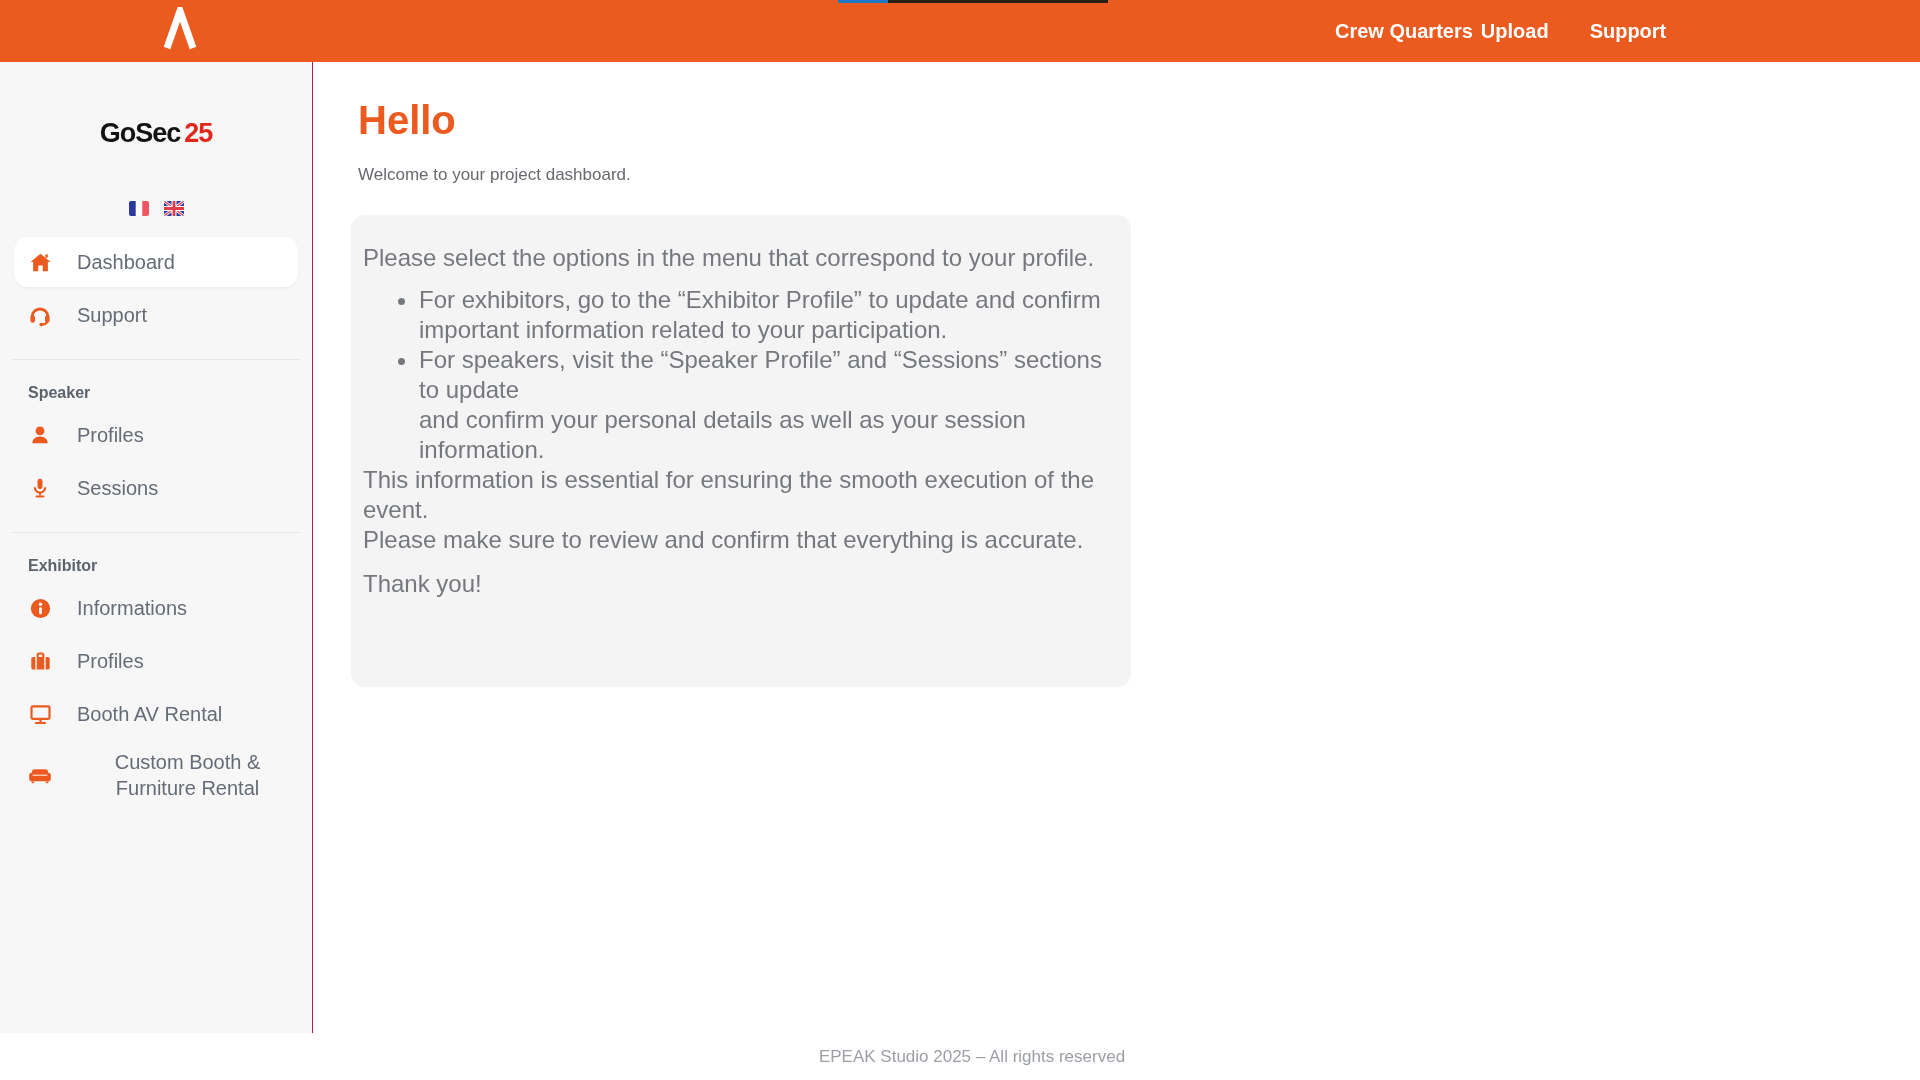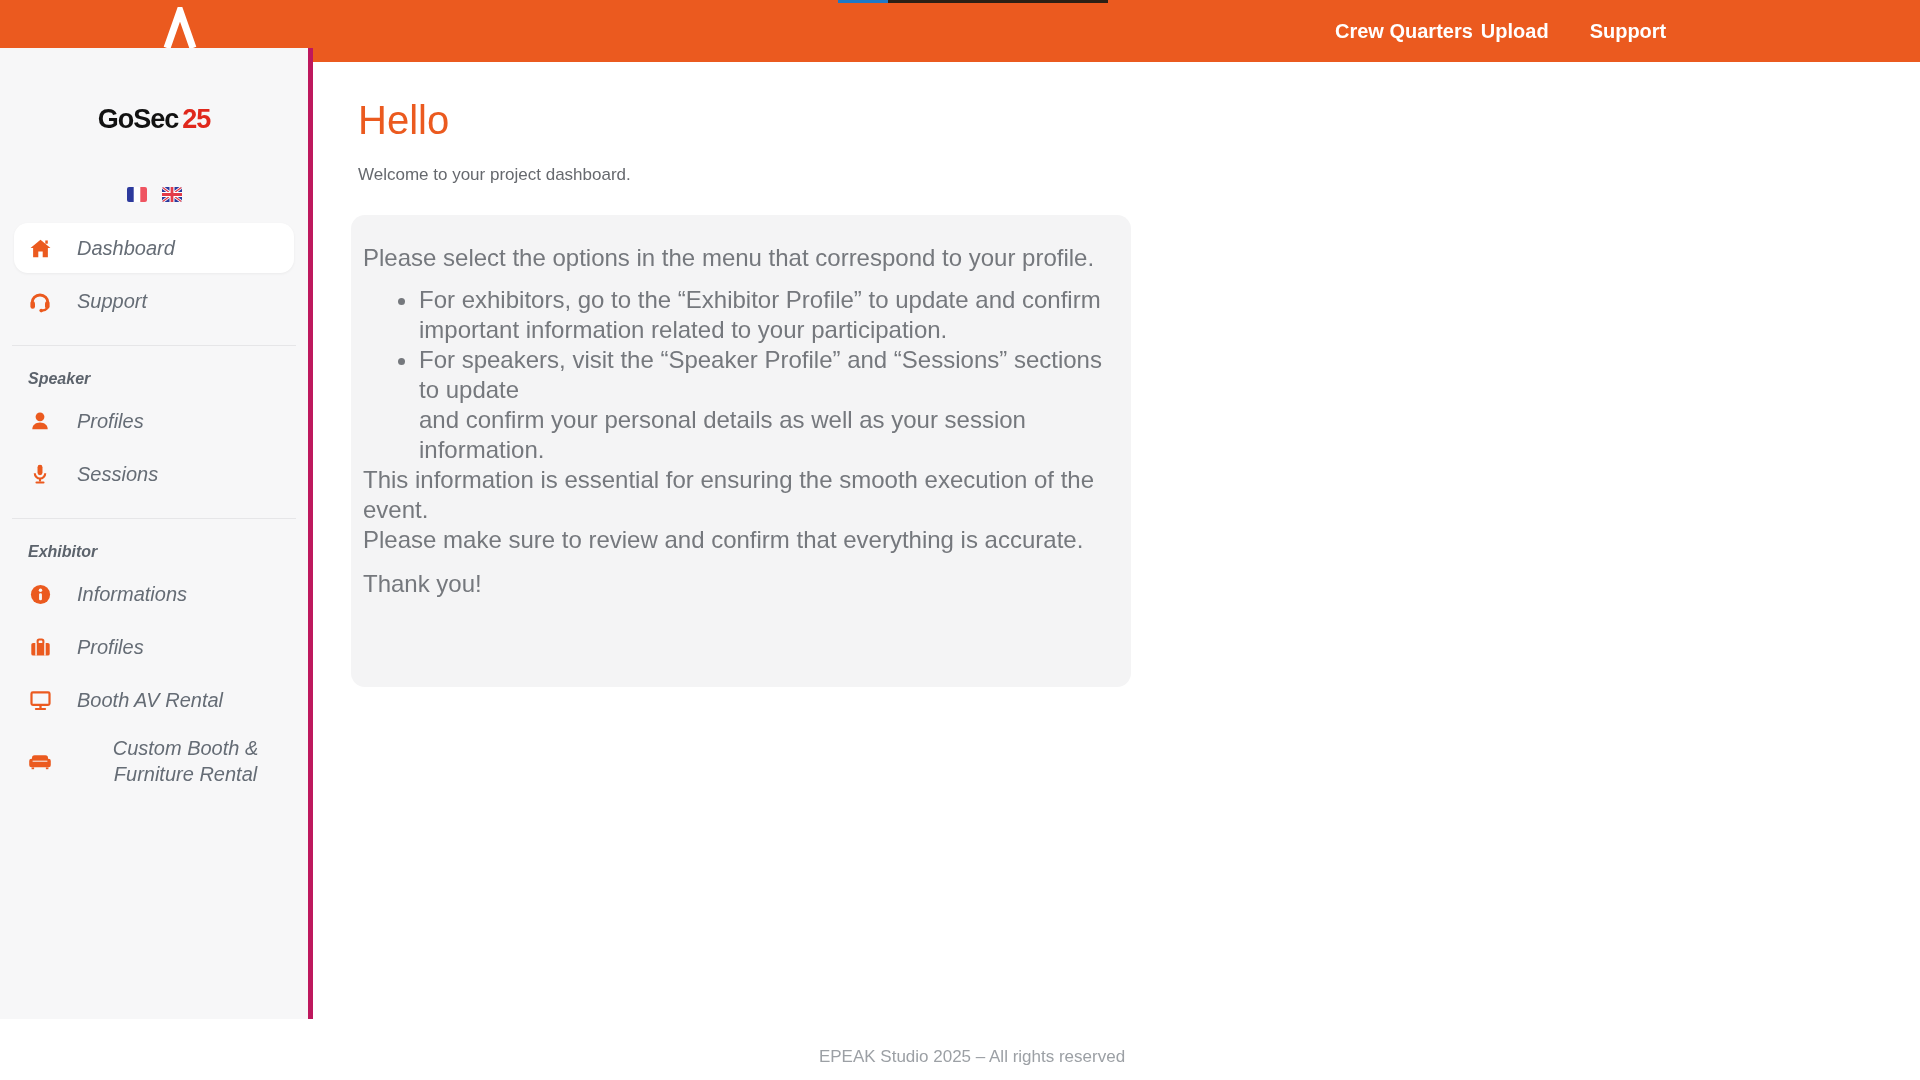--- a/index.html
+++ b/index.html
@@ -29,8 +29,8 @@
   .header-nav .nav-item.spaced{margin-left:33px;}
 
   
-  .sidebar{position:absolute;left:0;top:48px;width:313px;height:971px;
-    background:var(--sidebar-bg);border-right:5px solid #be185d;}
+  .sidebar{position:absolute;left:0;top:62px;width:313px;height:971px;
+    background:var(--sidebar-bg);border-right:1px solid #be185d;}
   .brand-text{margin-top:56px;text-align:center;font-size:27px;font-weight:700;
     letter-spacing:-1px;color:#121212;}
   .brand-text .year{color:var(--logo-red);margin-left:4px;}

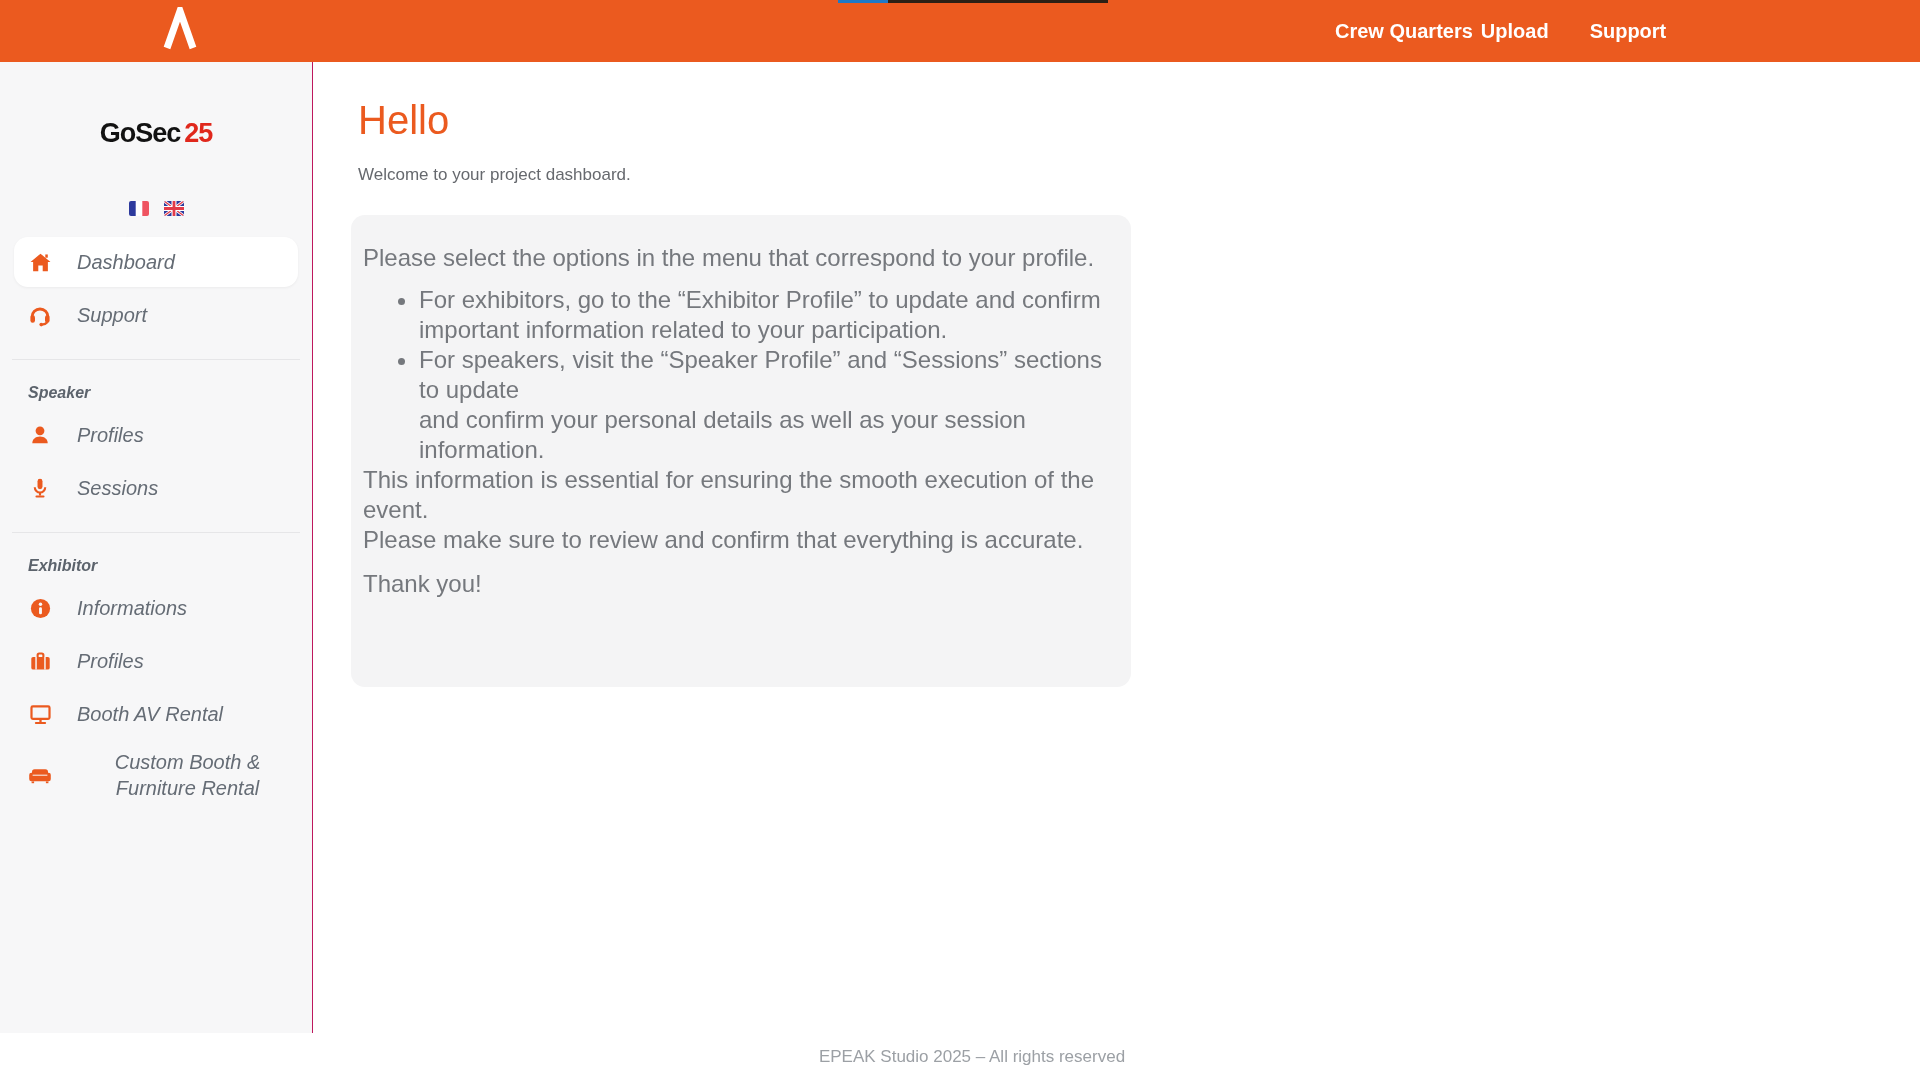--- a/index.html
+++ b/index.html
@@ -50,7 +50,7 @@
   
   .main{position:absolute;left:313px;top:62px;right:0;bottom:47px;background:#fff;
     padding:36px 0 0 45px;}
-  .page-title{font-size:40px;line-height:44px;font-weight:400;color:var(--orange);}
+  .page-title{font-size:40px;line-height:44px;font-weight:700;color:var(--orange);}
   .page-subtitle{margin-top:18px;font-size:17px;line-height:29px;color:var(--subtitle-text);}
   .card{margin-top:26px;margin-left:-7px;width:780px;height:472px;background:var(--card-bg);
     border-radius:14px;padding:28px 18px 0 12px;color:var(--body-text);font-size:24px;}

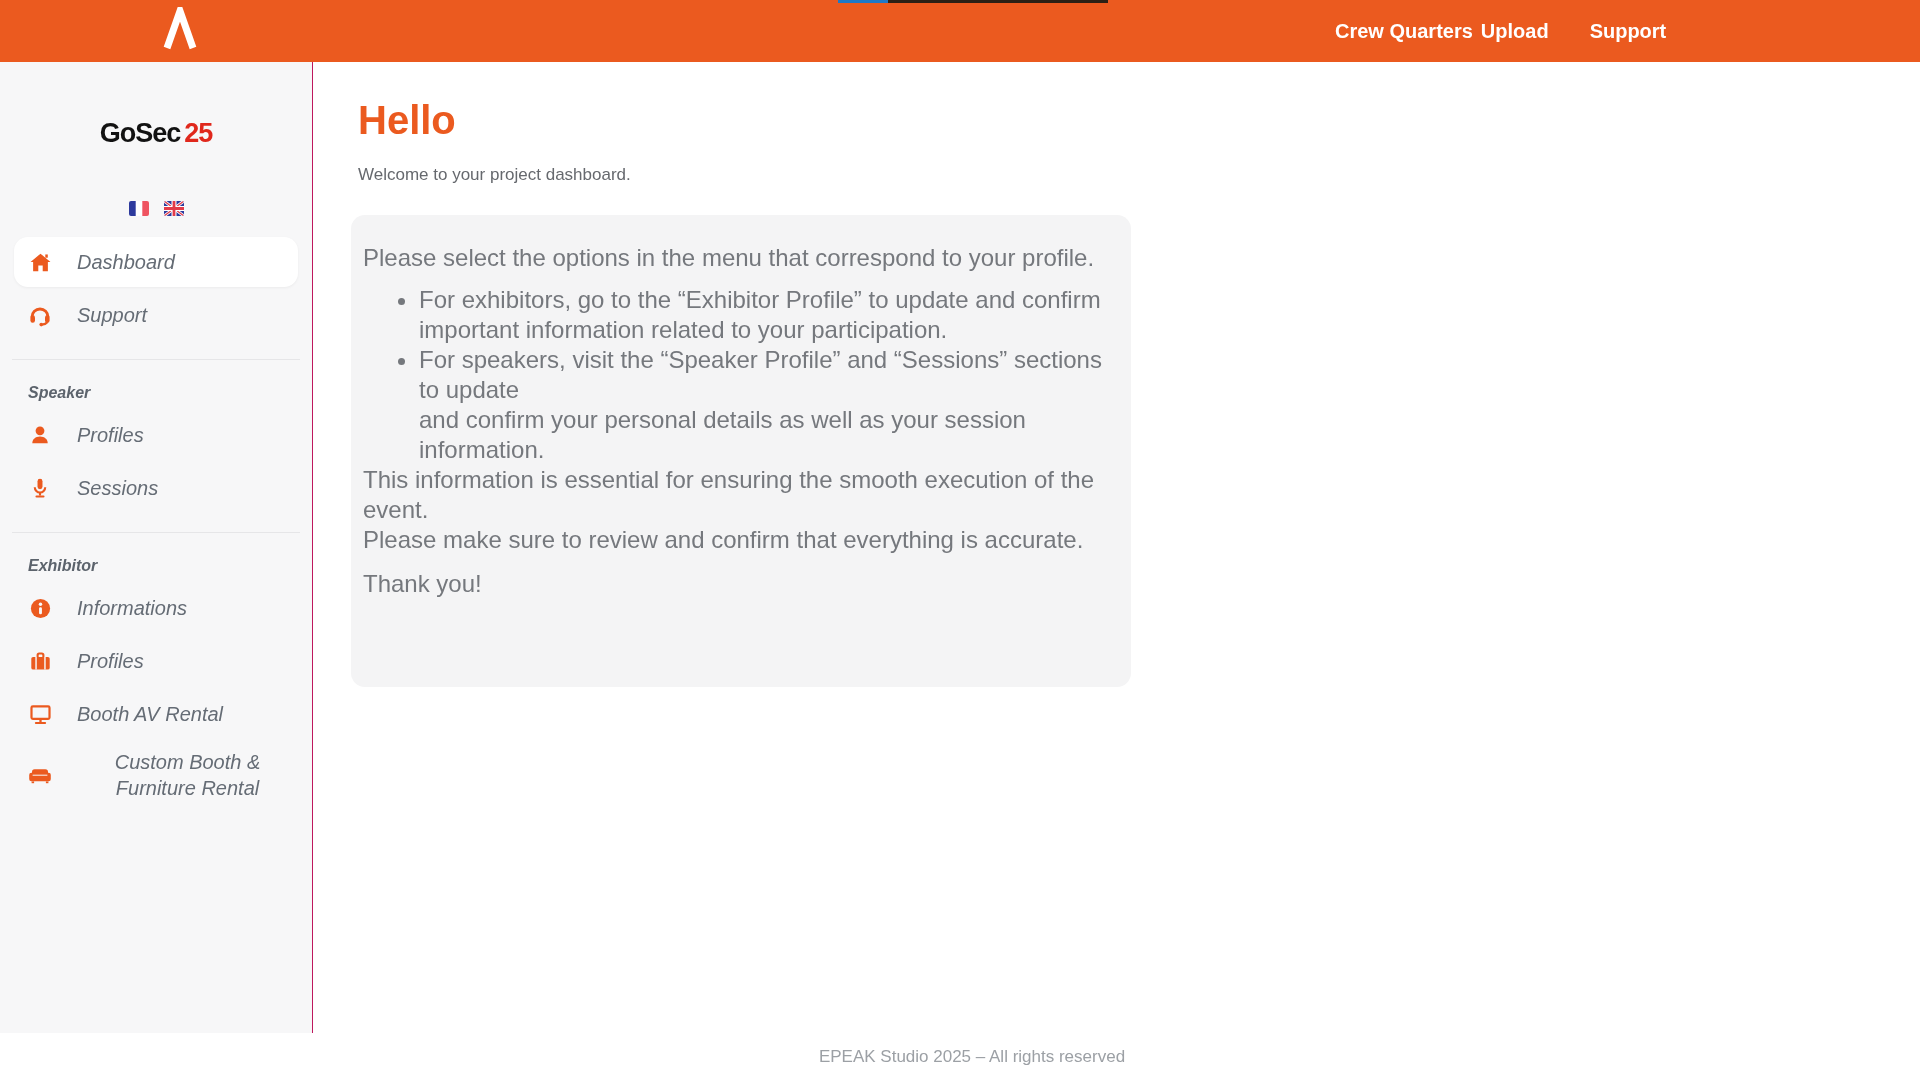--- a/index.html
+++ b/index.html
@@ -37,7 +37,7 @@
   .lang-row{margin-top:52px;display:flex;justify-content:center;gap:15px;align-items:center;}
   .flag{width:20px;height:15px;border-radius:2px;overflow:hidden;display:block;cursor:pointer;}
 
-  .menu{margin-top:21px;font-style:italic;}
+  .menu{margin-top:21px;}
   .menu-item{display:flex;align-items:center;height:50px;margin:0 14px 3px 14px;
     padding-left:14px;border-radius:14px;cursor:pointer;color:var(--menu-text);font-size:20px;}
   .menu-item.active{background:#fff;box-shadow:0 1px 3px rgba(0,0,0,.05);}

